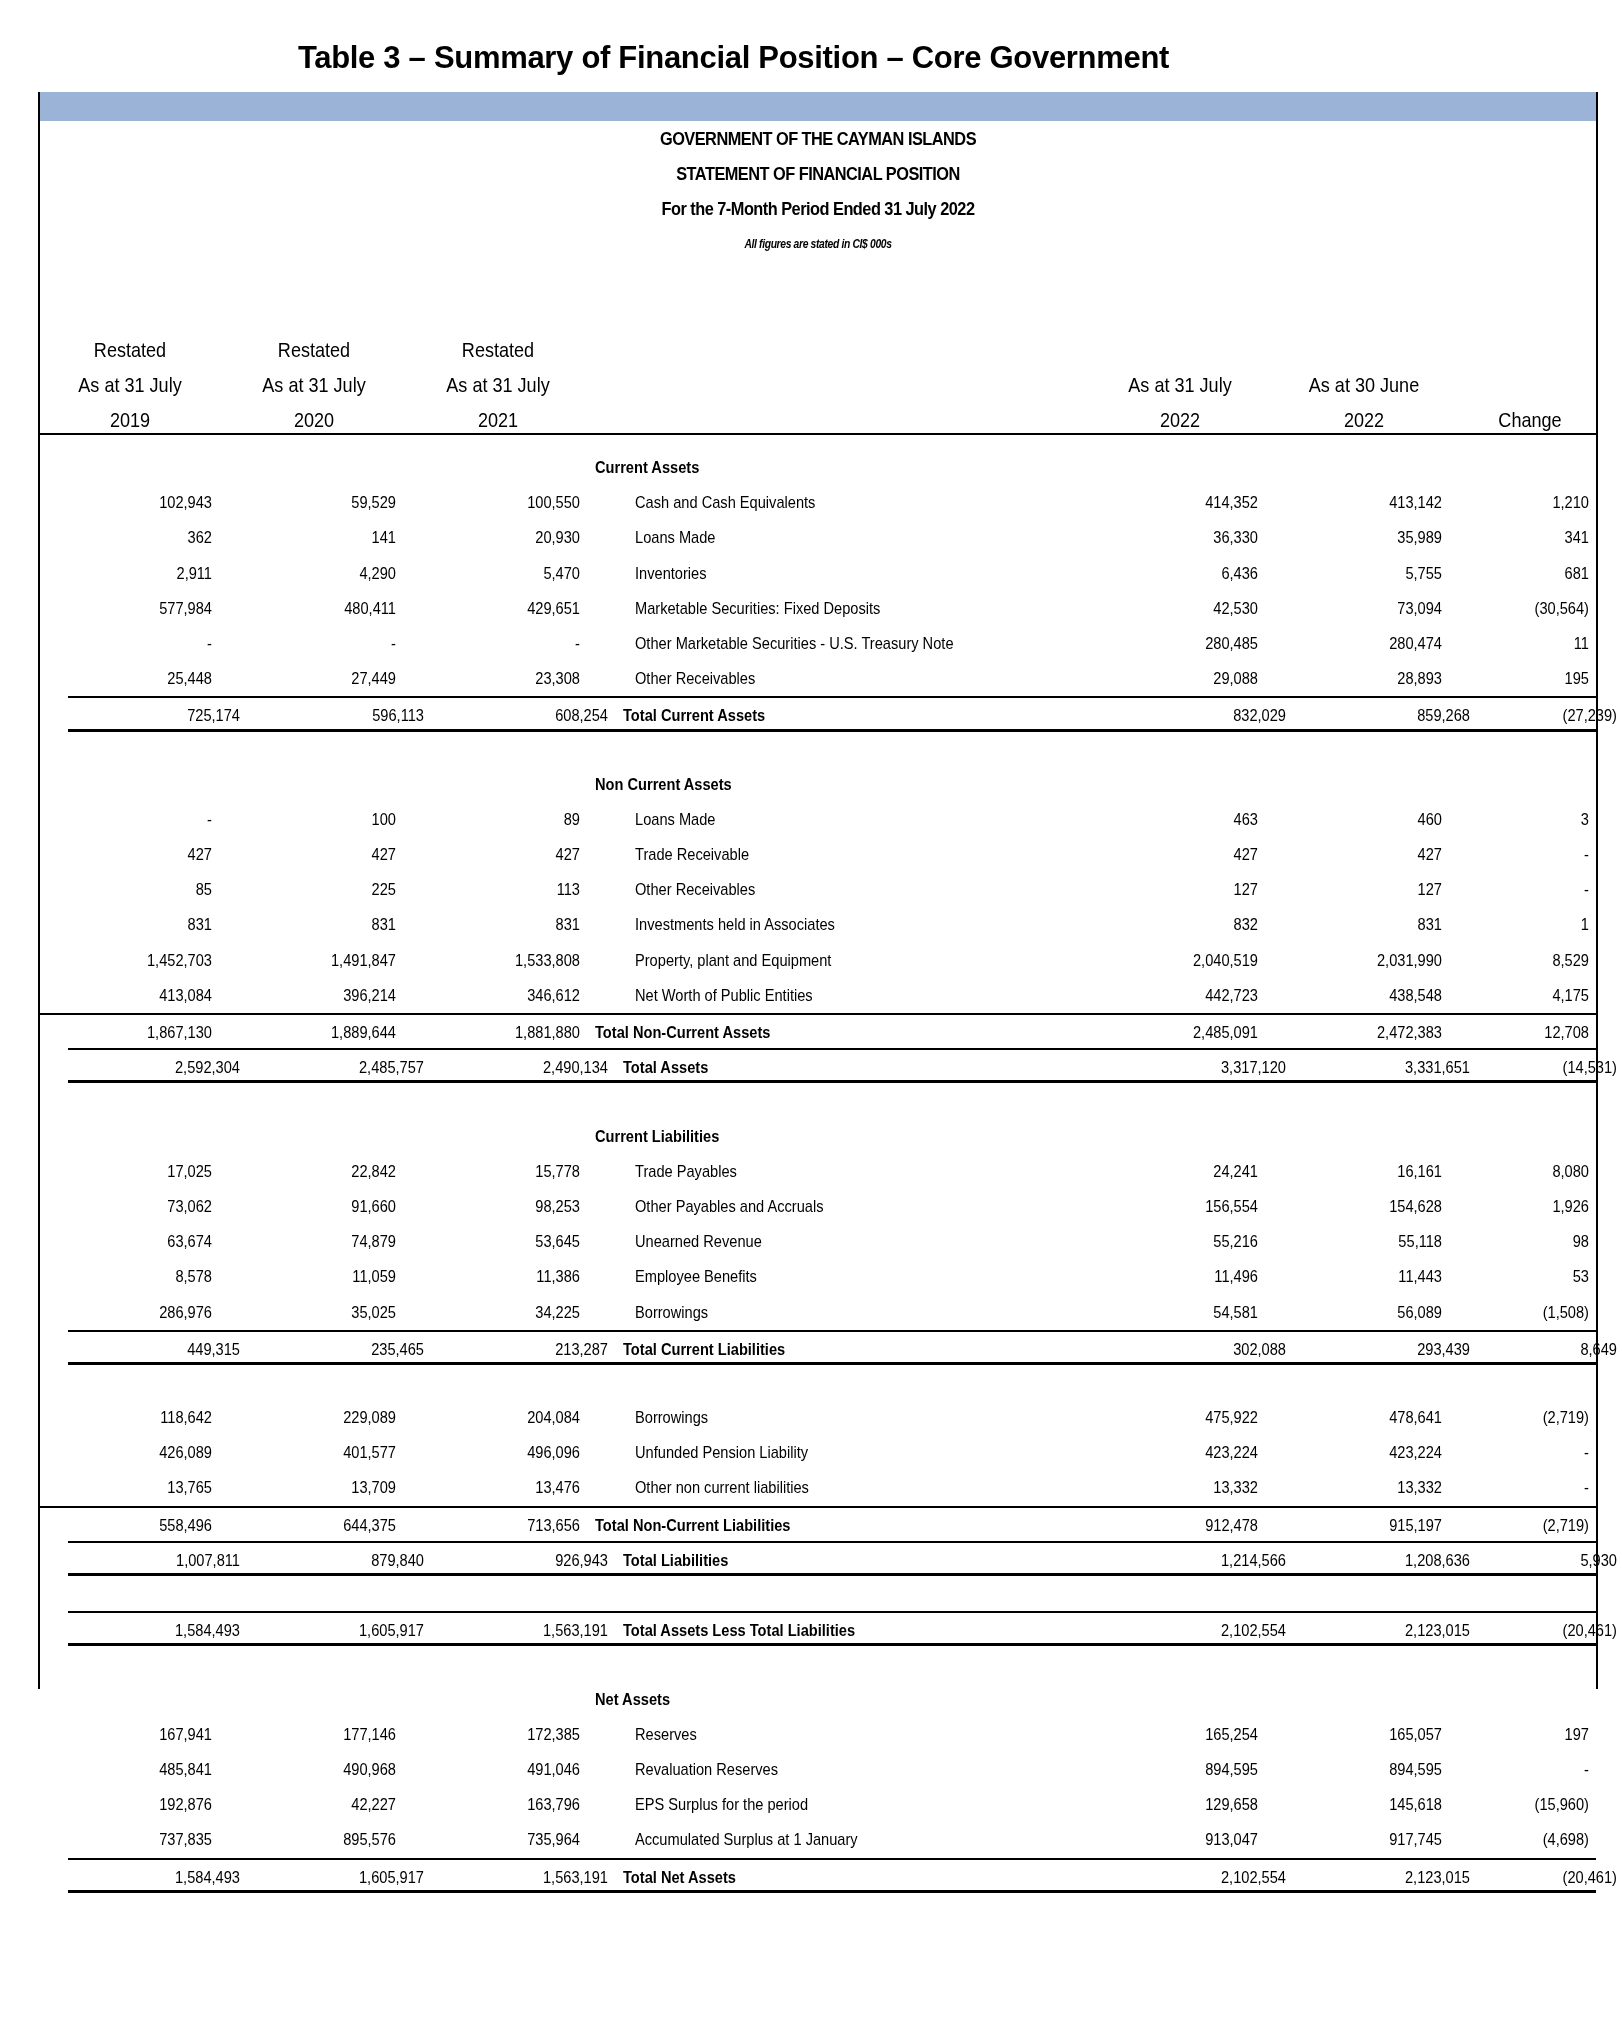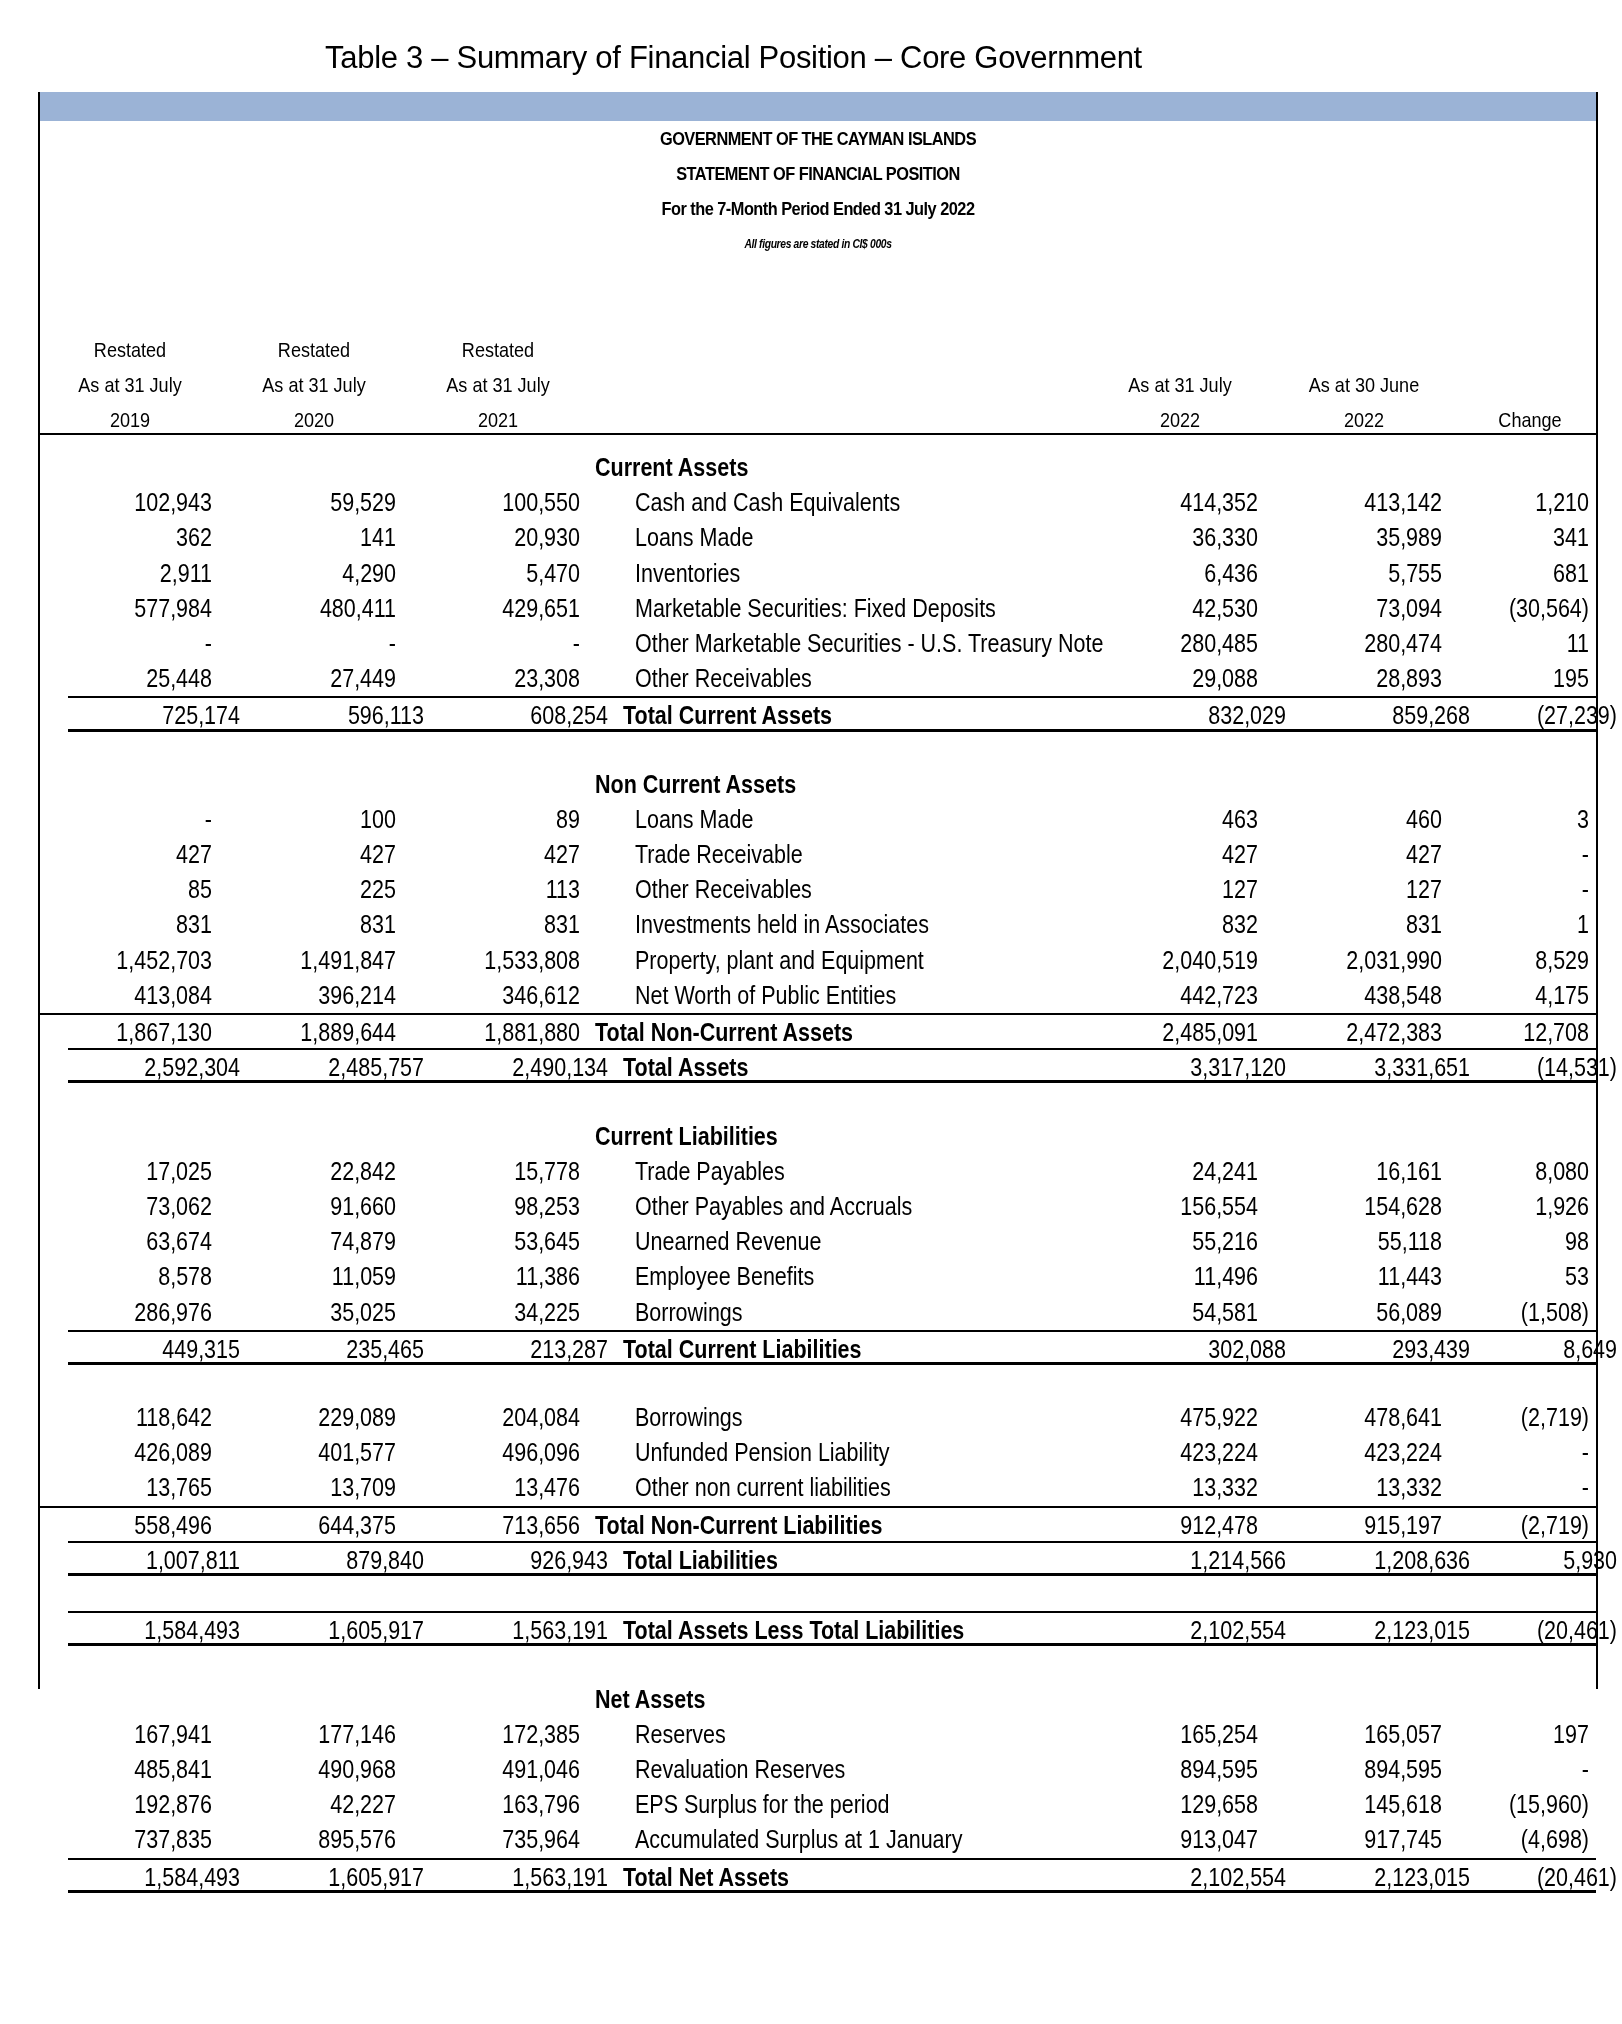--- a/index.html
+++ b/index.html
@@ -6,7 +6,7 @@
   body { width:1622px; height:2024px; position:relative; overflow:hidden;
          font-family:"Liberation Sans", "DejaVu Sans", sans-serif; color:#000; }
   .page-title { position:absolute; left:0; width:1622px; top:40px; text-align:center;
-                font-weight:normal; font-size:31px; letter-spacing:-0.3px; padding-right:180px; box-sizing:border-box;padding-left:25px; }
+                font-weight:bold; font-size:31px; letter-spacing:-0.3px; padding-right:180px; box-sizing:border-box;padding-left:25px; }
   .frame { position:absolute; left:38px; top:92px; width:1560px; height:1597px;
            border-left:2px solid #000; border-right:2px solid #000; box-sizing:border-box; }
   .band { position:absolute; left:0; right:0; top:0; height:29px; background:#9bb3d6; }

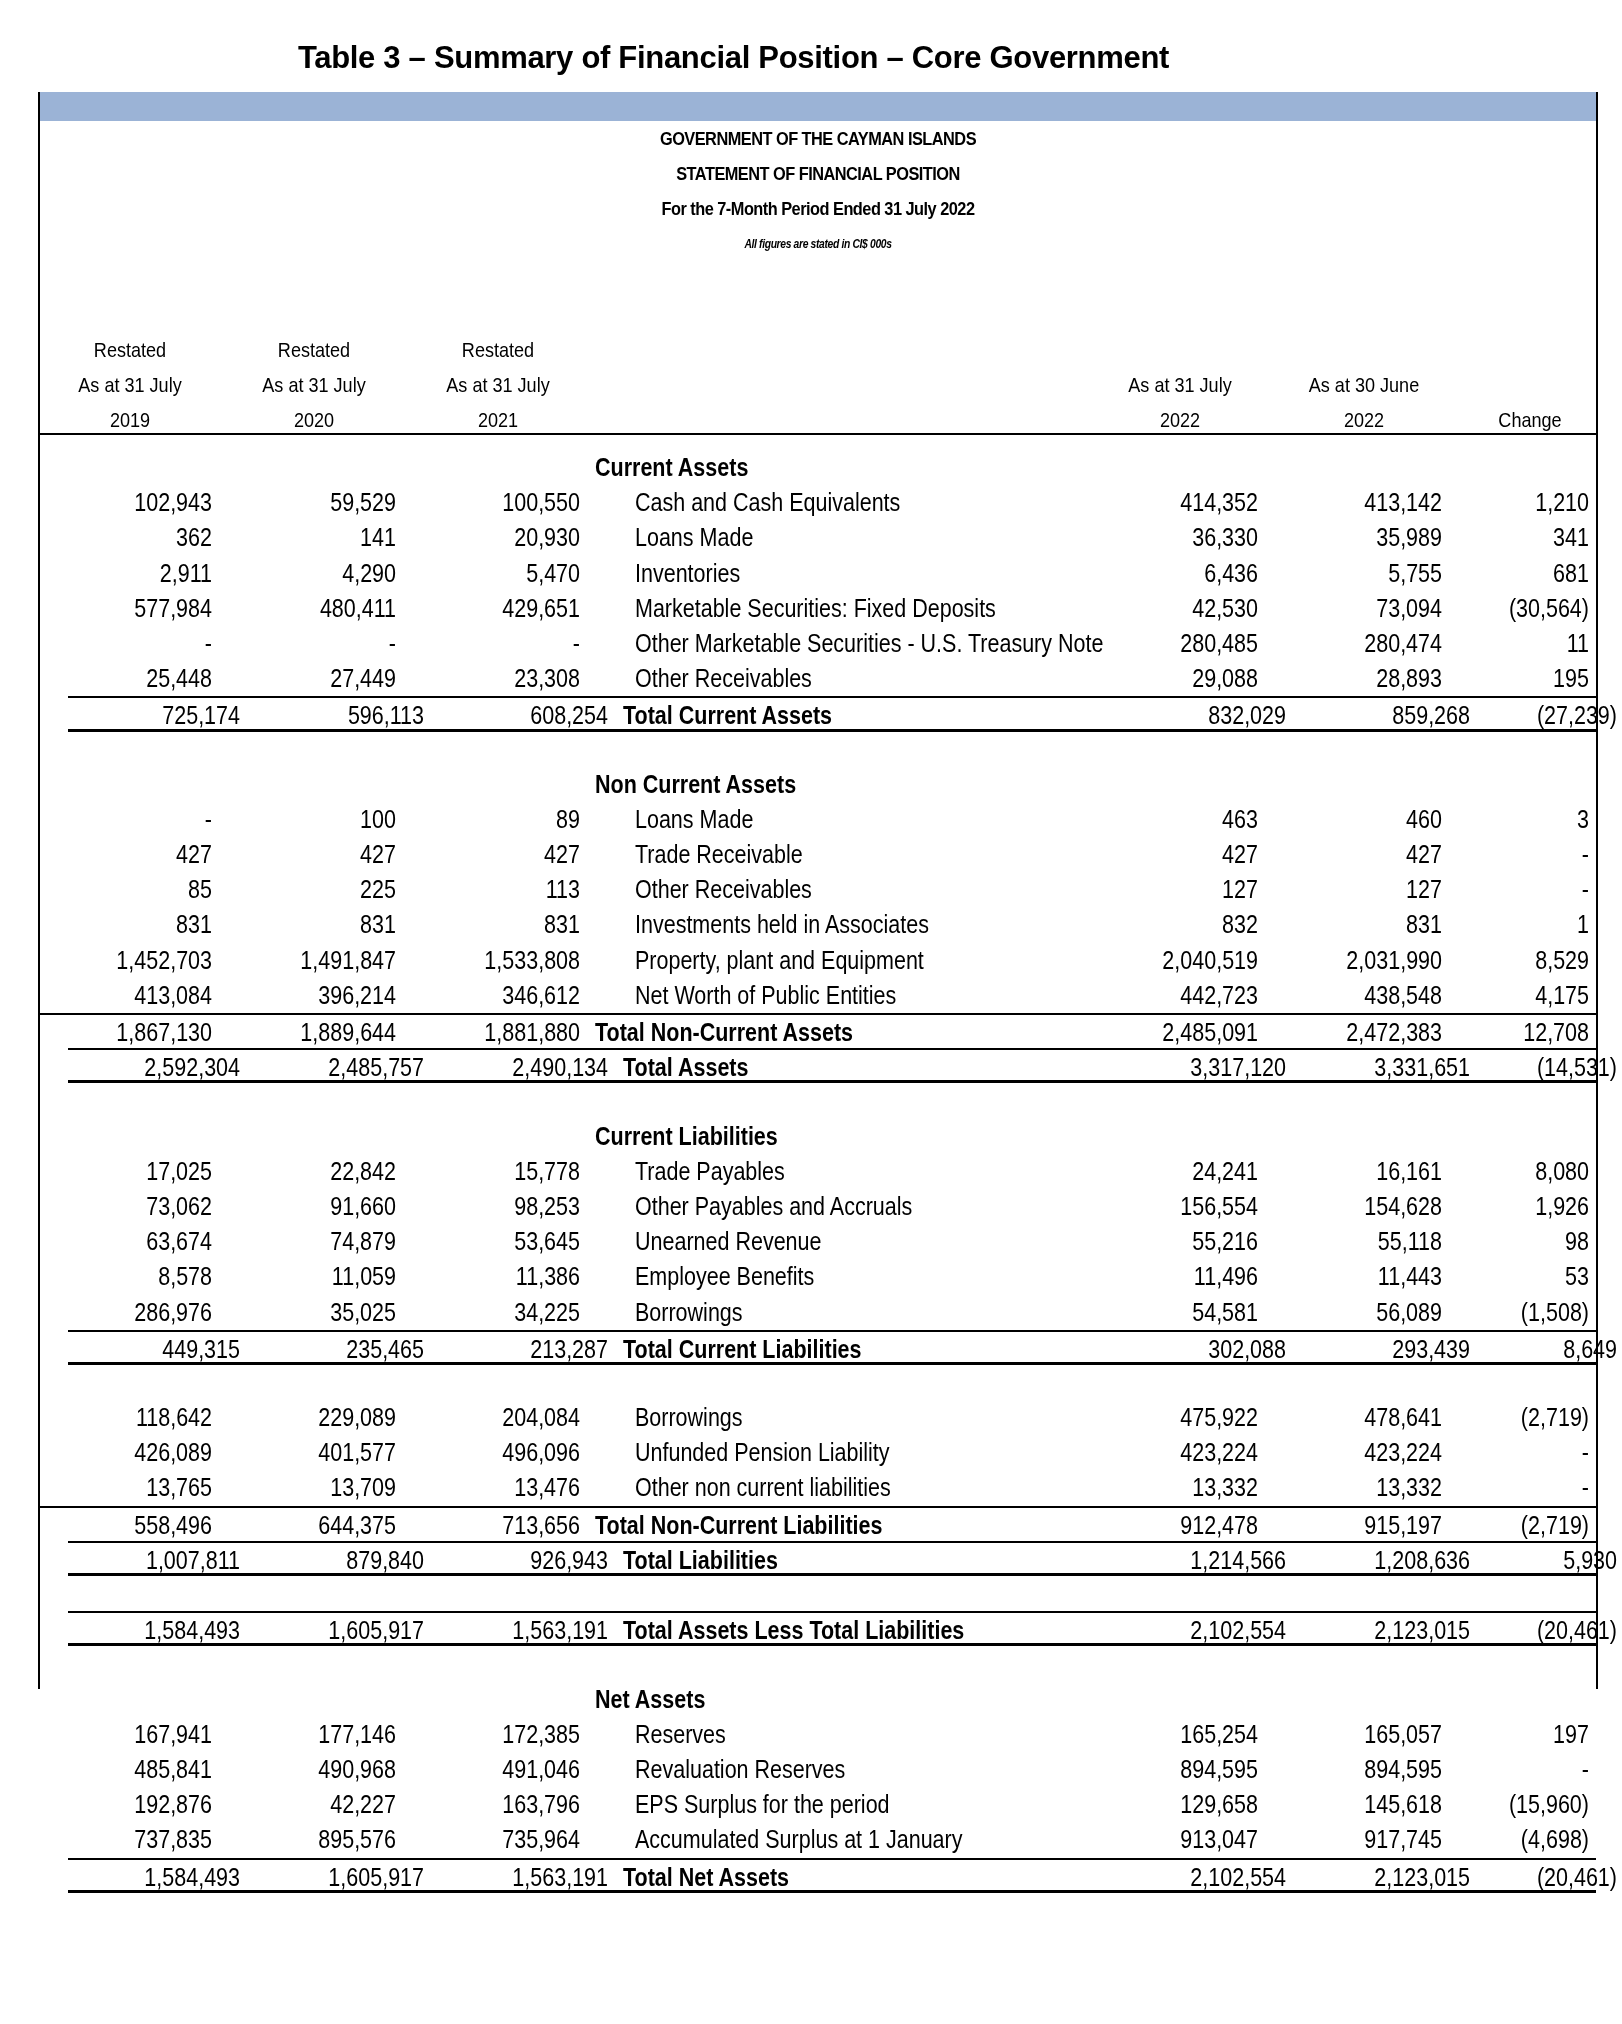--- a/index.html
+++ b/index.html
@@ -19,7 +19,7 @@
   .colhead div { height:35px; }
   .header-rule { position:absolute; left:0; right:0; top:341px; border-top:2px solid #000; }
   .body { position:absolute; left:0; right:0; top:358px; }
-  .row { position:relative; height:35.2px; font-size:25px; line-height:35.2px; box-sizing:border-box; }
+  .row { position:relative; height:35.2px; font-size:17px; line-height:35.2px; box-sizing:border-box; }
   .row span { position:absolute; top:0; white-space:nowrap; }
   .num { text-align:right; width:200px; transform-origin:right center; transform:scaleX(0.86); }
   .n1 { left:-28px; } 

